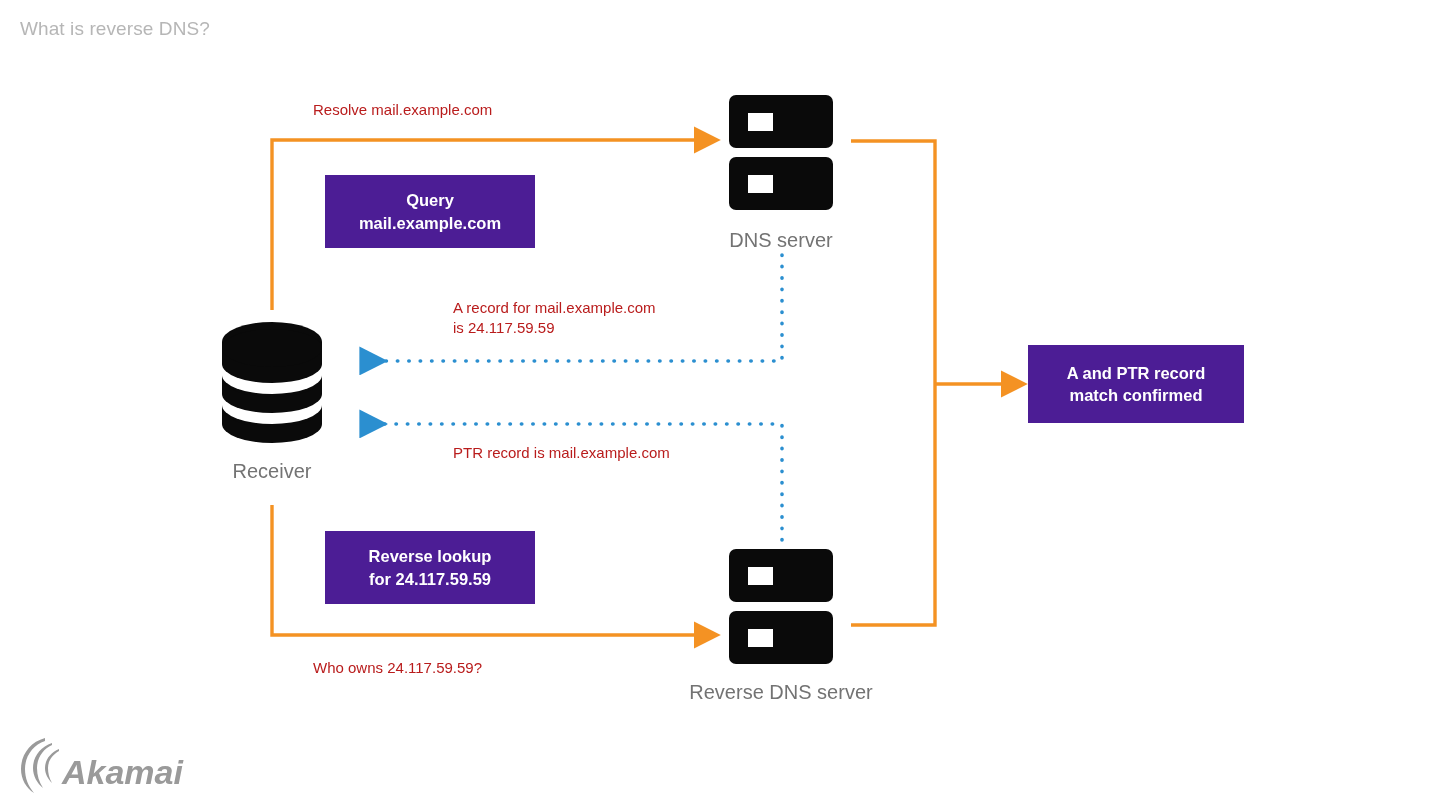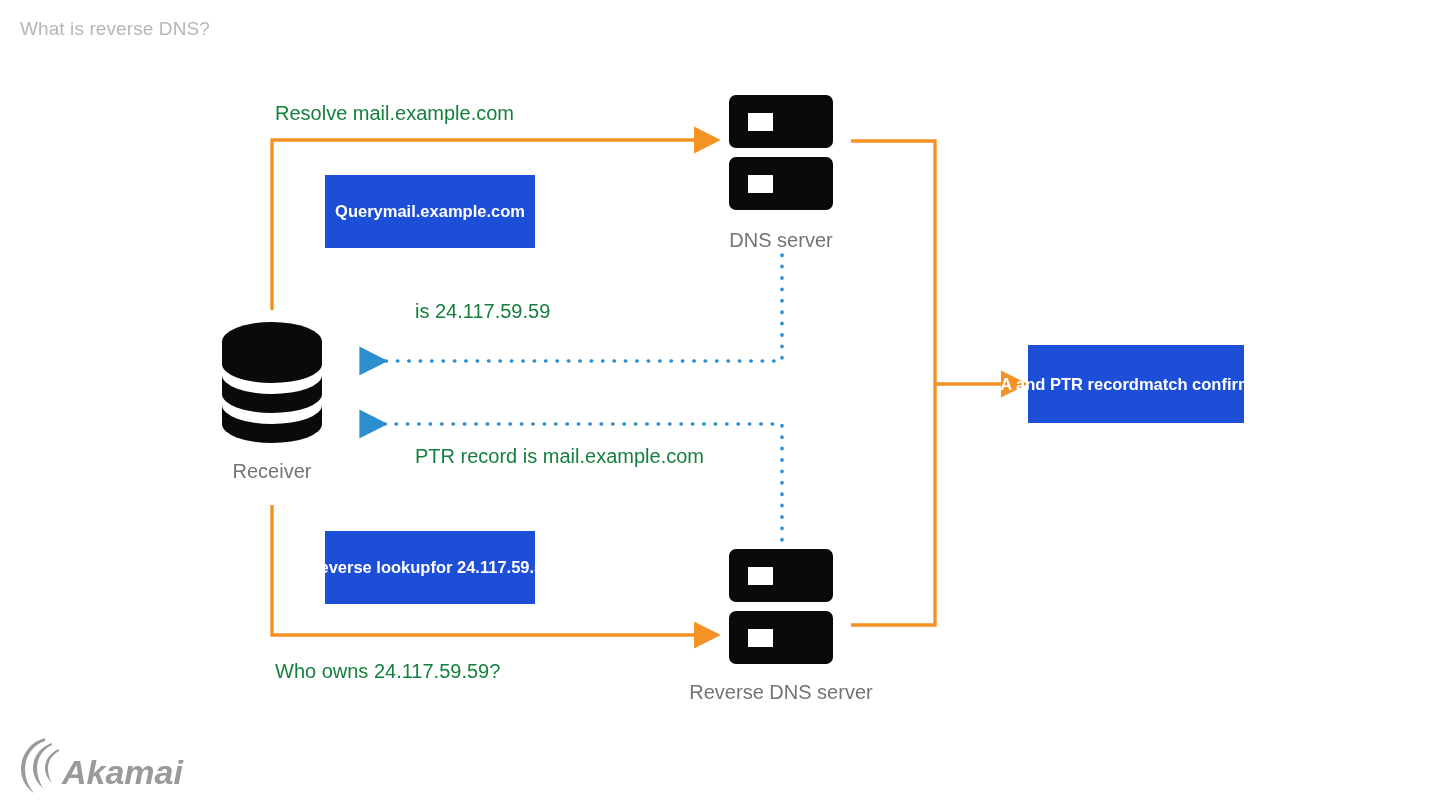--- a/index.html
+++ b/index.html
@@ -58,10 +58,11 @@
 
   .flow-label {
     position: absolute;
-    font-size: 20px;
-    color: #15803d;
+    font-size: 15px;
+    color: #b91c1c;
     line-height: 1.35;
     white-space: nowrap;
+    margin-left: 38px;
   }
   #label-resolve    { left: 275px; top: 100px; }
   #label-arecord    { left: 415px; top: 298px; }

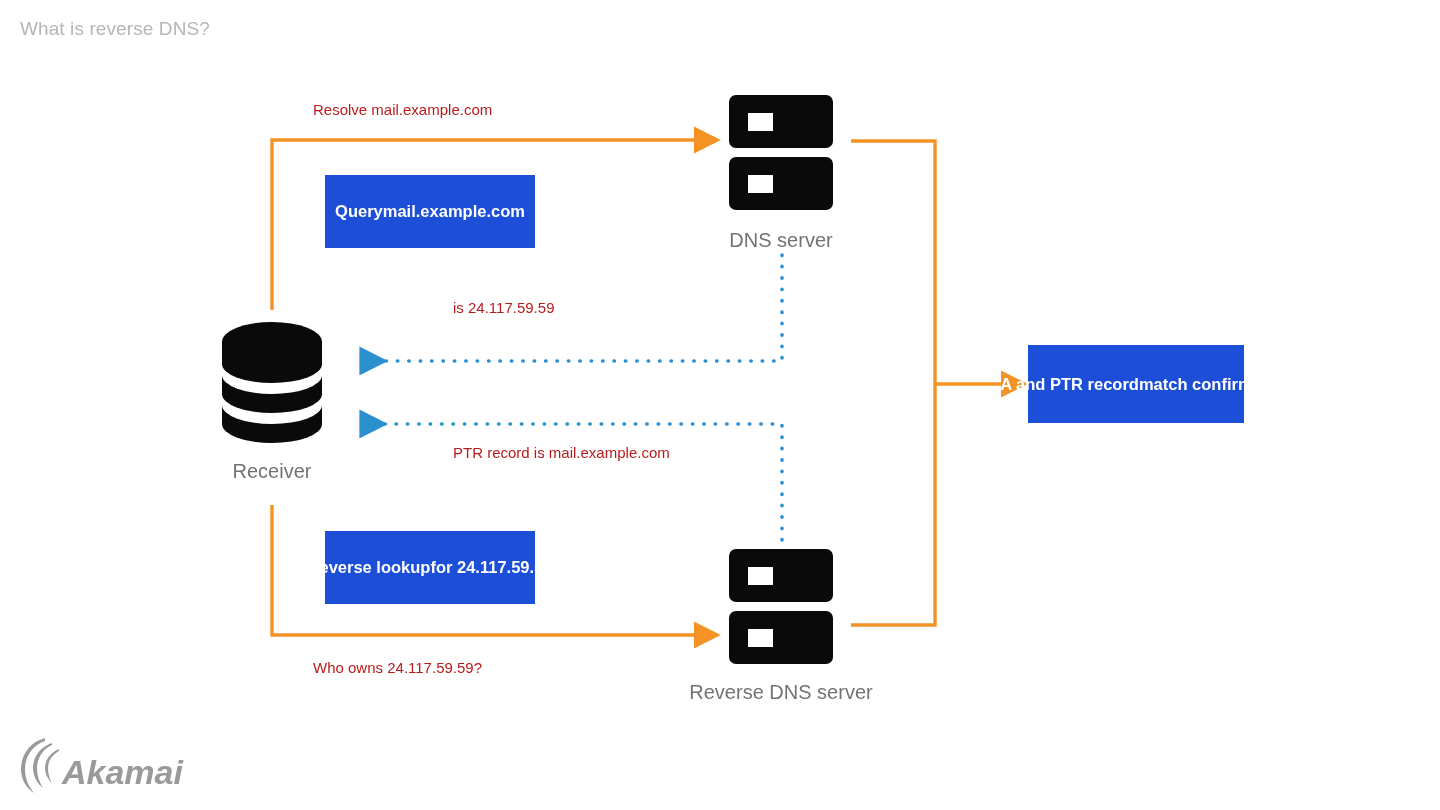--- a/index.html
+++ b/index.html
@@ -39,14 +39,14 @@
   }
   .callout {
     position: absolute;
-    background: #1d4ed8;
+    background: #4c1d95;
     color: #ffffff;
     font-weight: bold;
     font-size: 16.5px;
     line-height: 1.35;
     text-align: center;
     display: flex;
-    flex-direction: row;
+    flex-direction: column;
     align-items: center;
     justify-content: center;
     box-sizing: border-box;

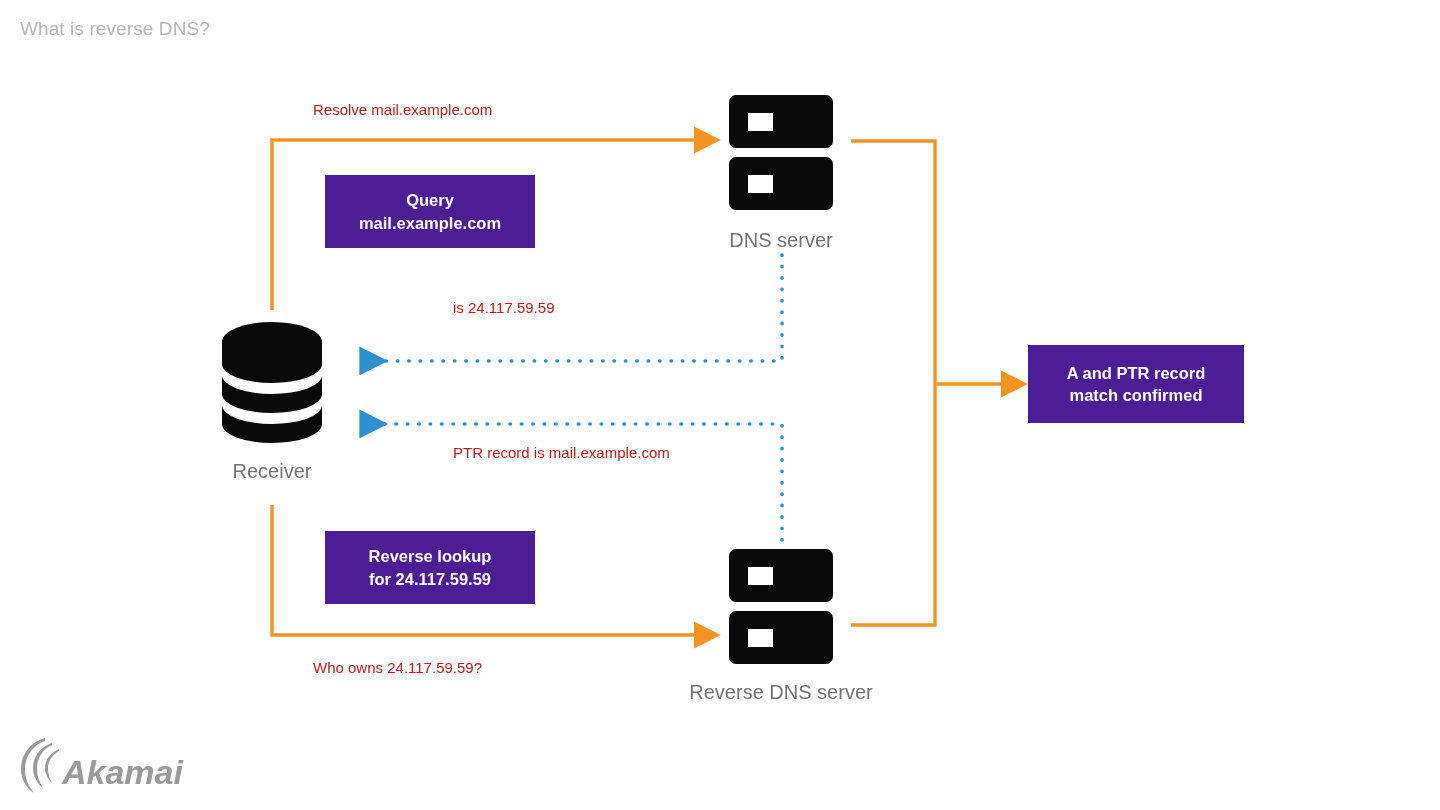--- a/index.html
+++ b/index.html
@@ -202,6 +202,7 @@
   <div class="flow-label" id="label-resolve">Resolve mail.example.com</div>
 
   <div class="flow-label" id="label-arecord">
+    <div>A record for mail.example.com</div>
     <div>is 24.117.59.59</div>
   </div>
 

